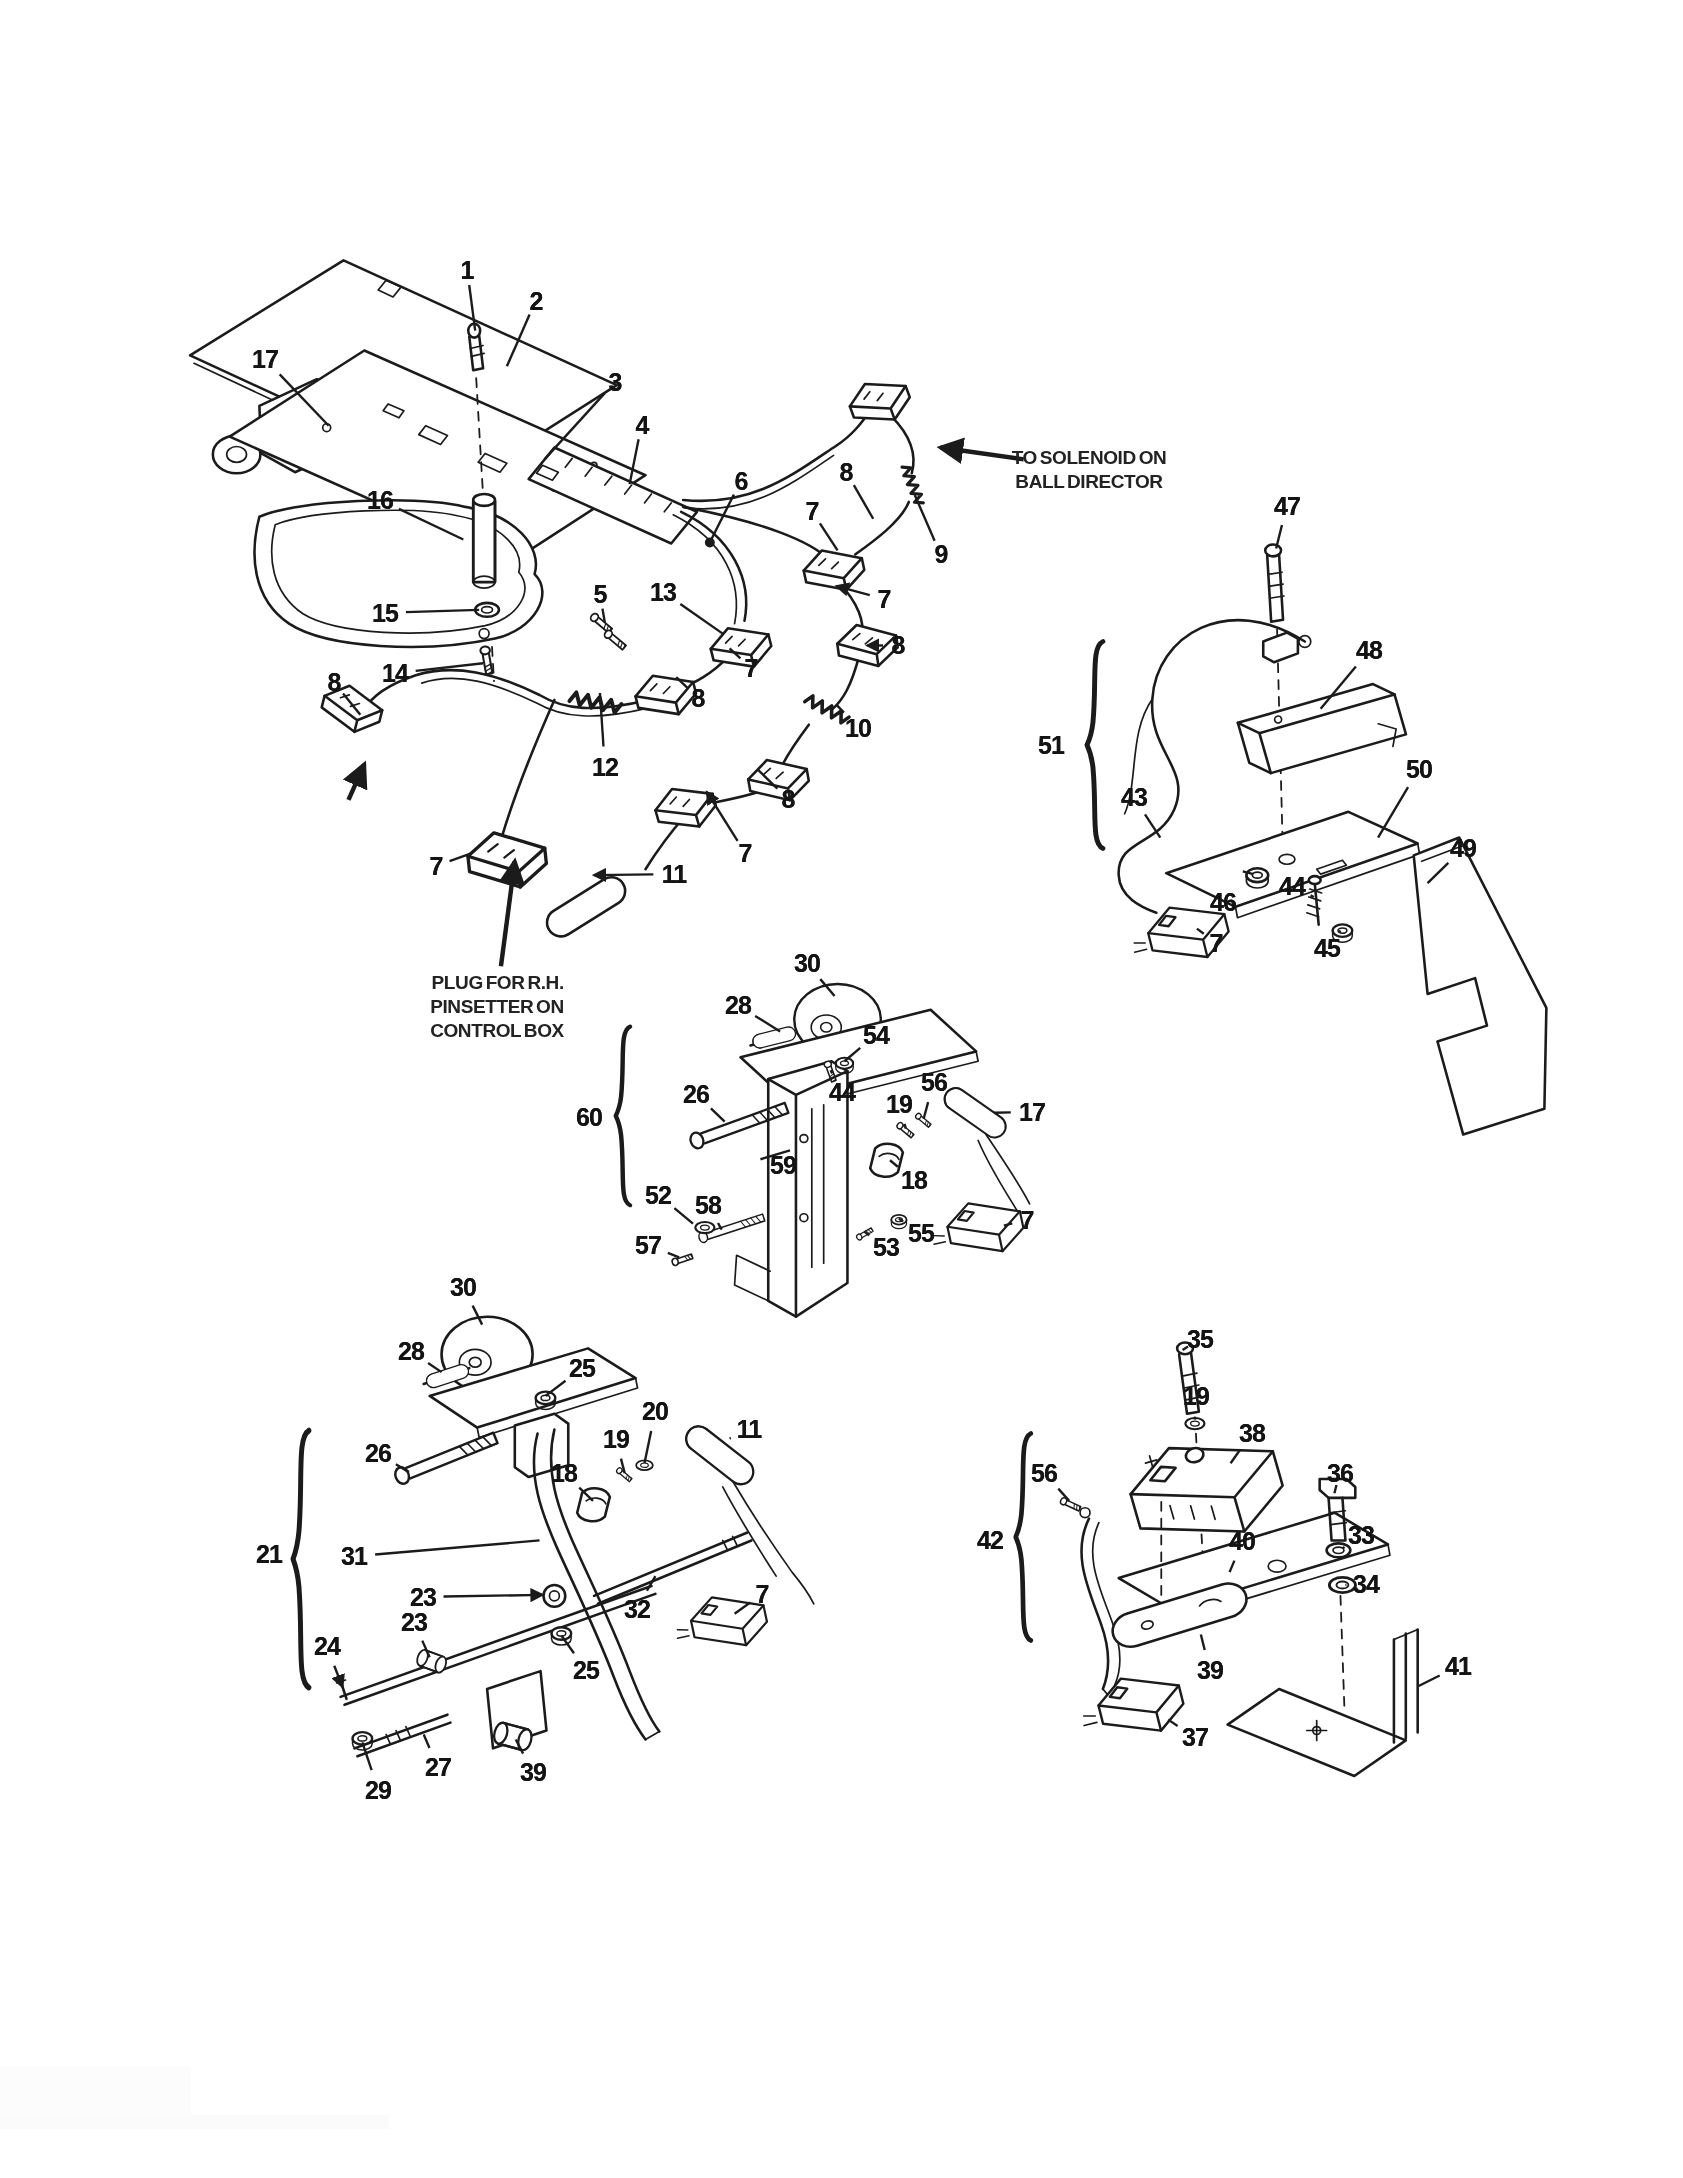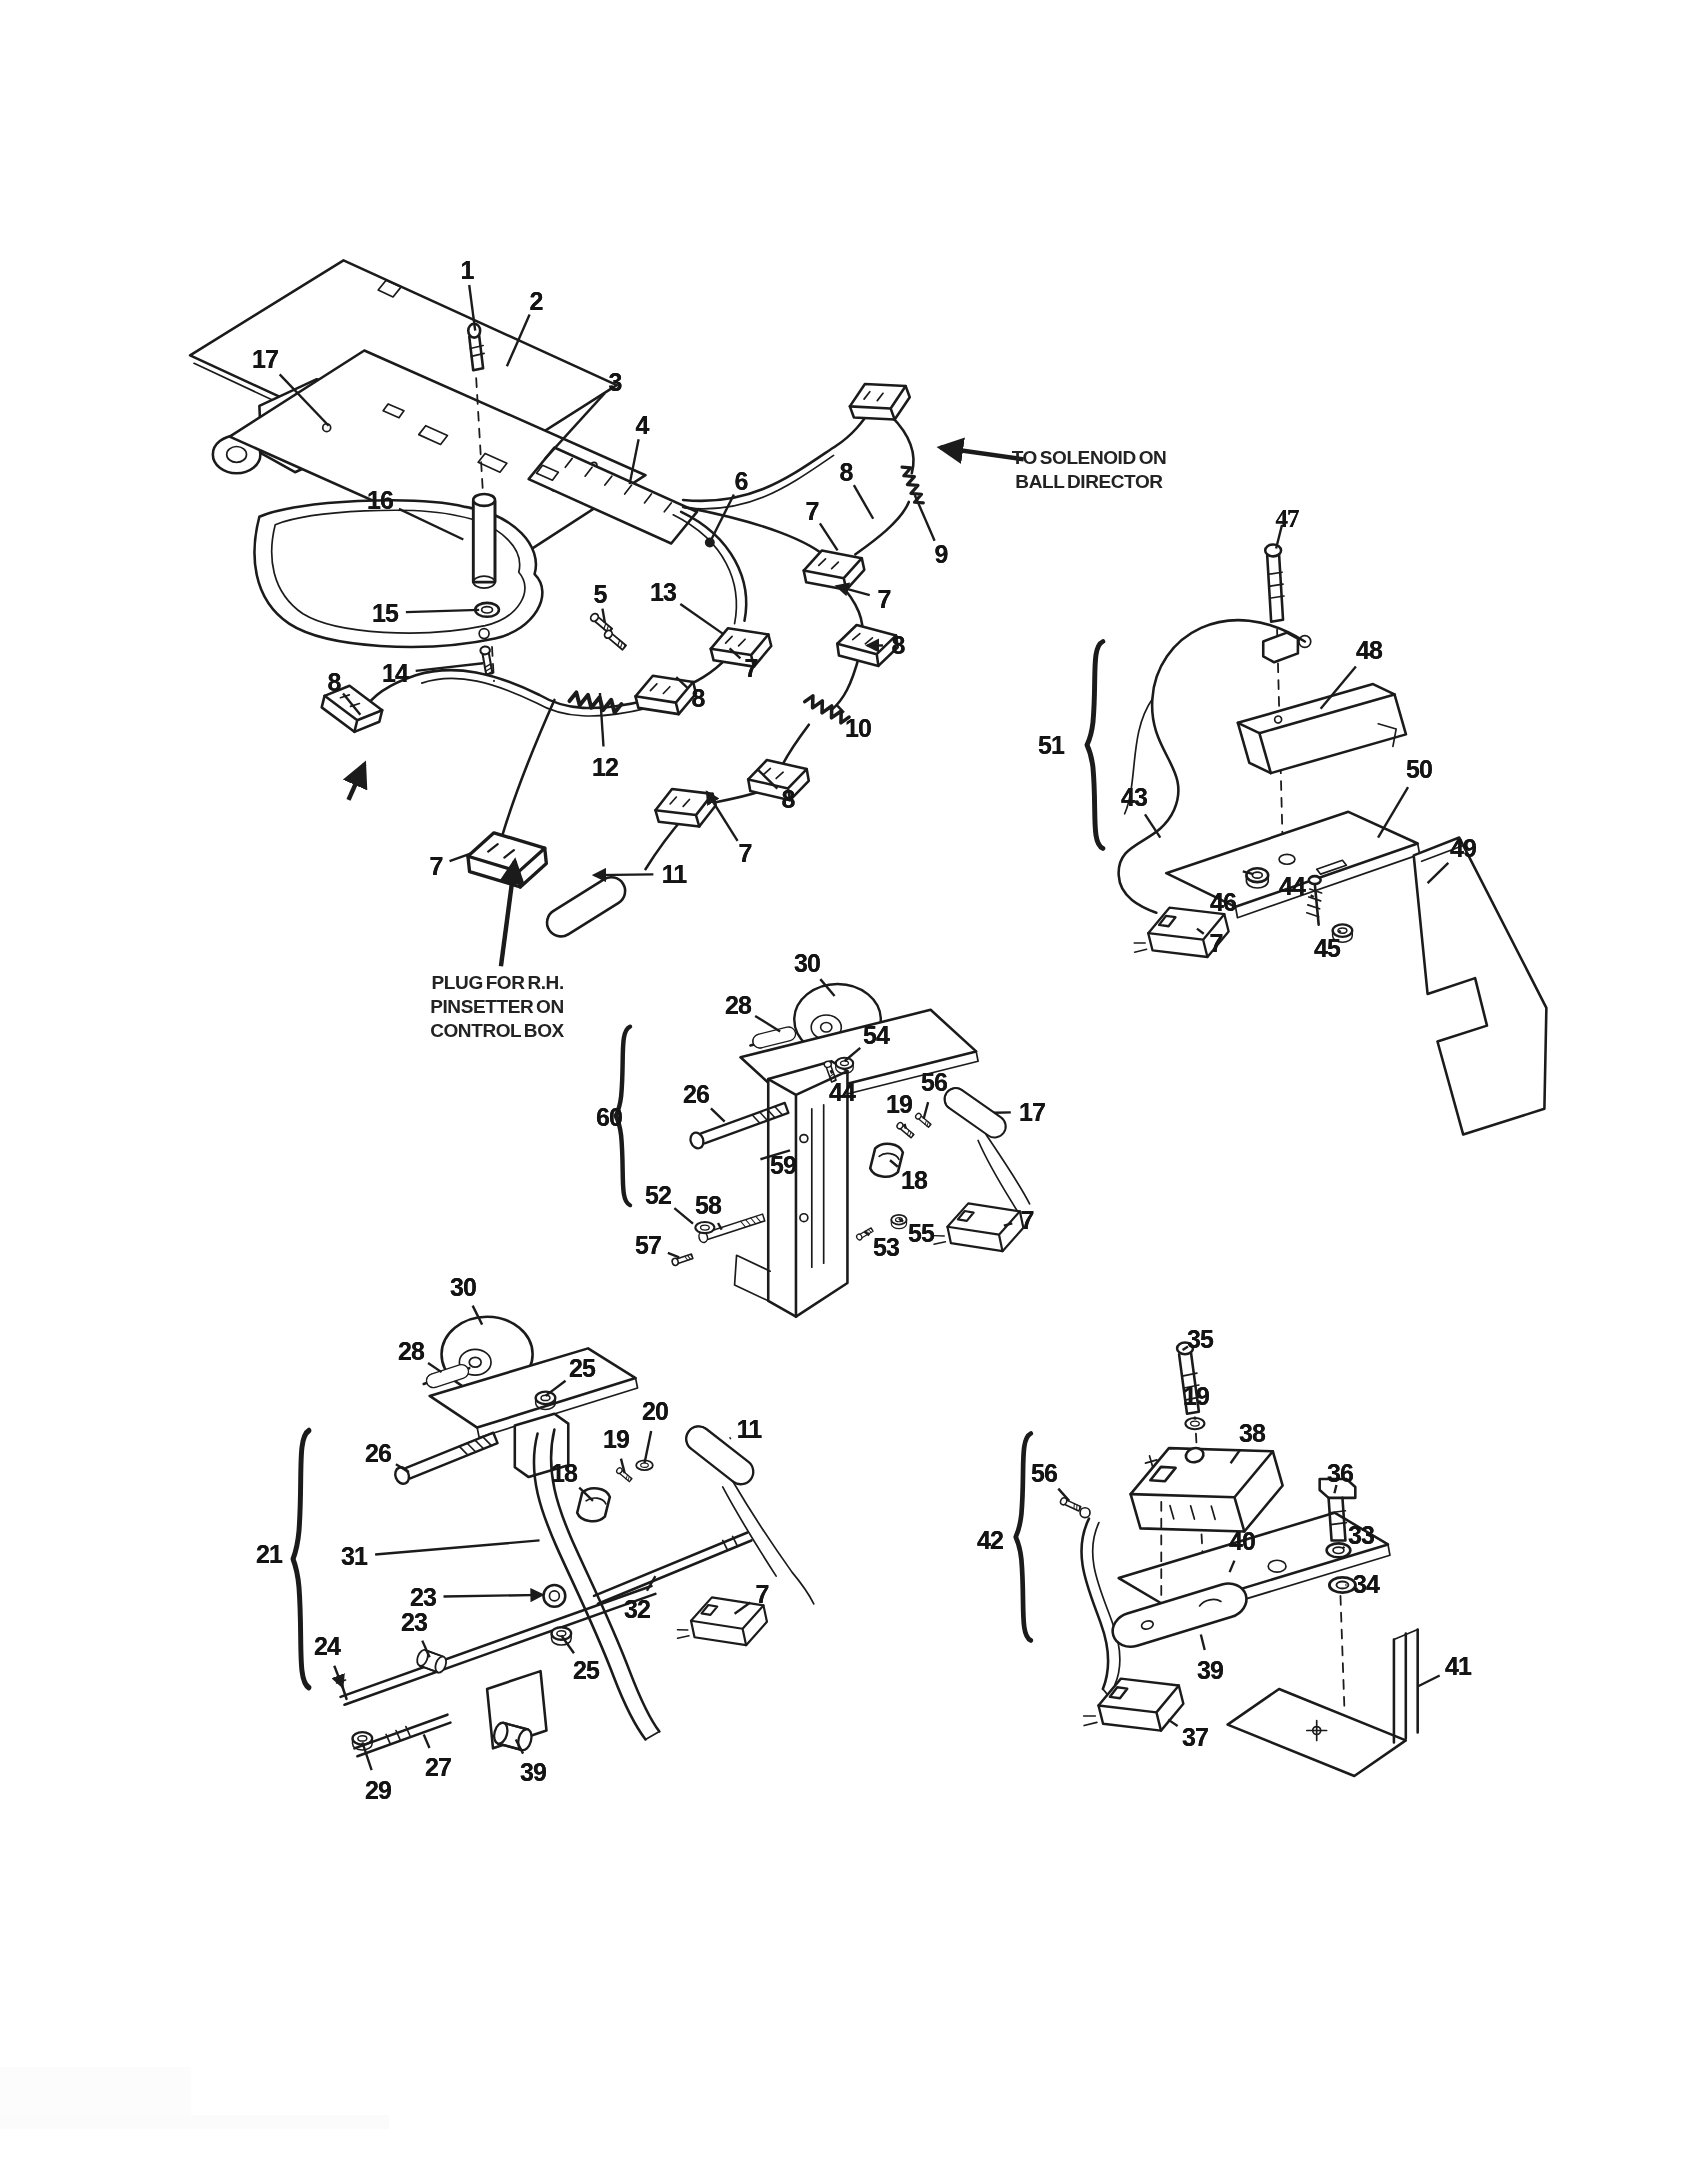--- a/index.html
+++ b/index.html
@@ -469,7 +469,7 @@
       <div class="callout" style="left: 436px; top: 866px;">7</div>
       <div class="callout" style="left: 745px; top: 853px;">7</div>
       <div class="callout" style="left: 674px; top: 874px;">11</div>
-      <div class="callout" style="left: 1287px; top: 519px; font-family: Liberation Serif, serif;">47</div>
+      <div class="callout" style="left: 1287px; top: 506px;">47</div>
       <div class="callout" style="left: 1369px; top: 650px;">48</div>
       <div class="callout" style="left: 1051px; top: 745px;">51</div>
       <div class="callout" style="left: 1134px; top: 797px;">43</div>

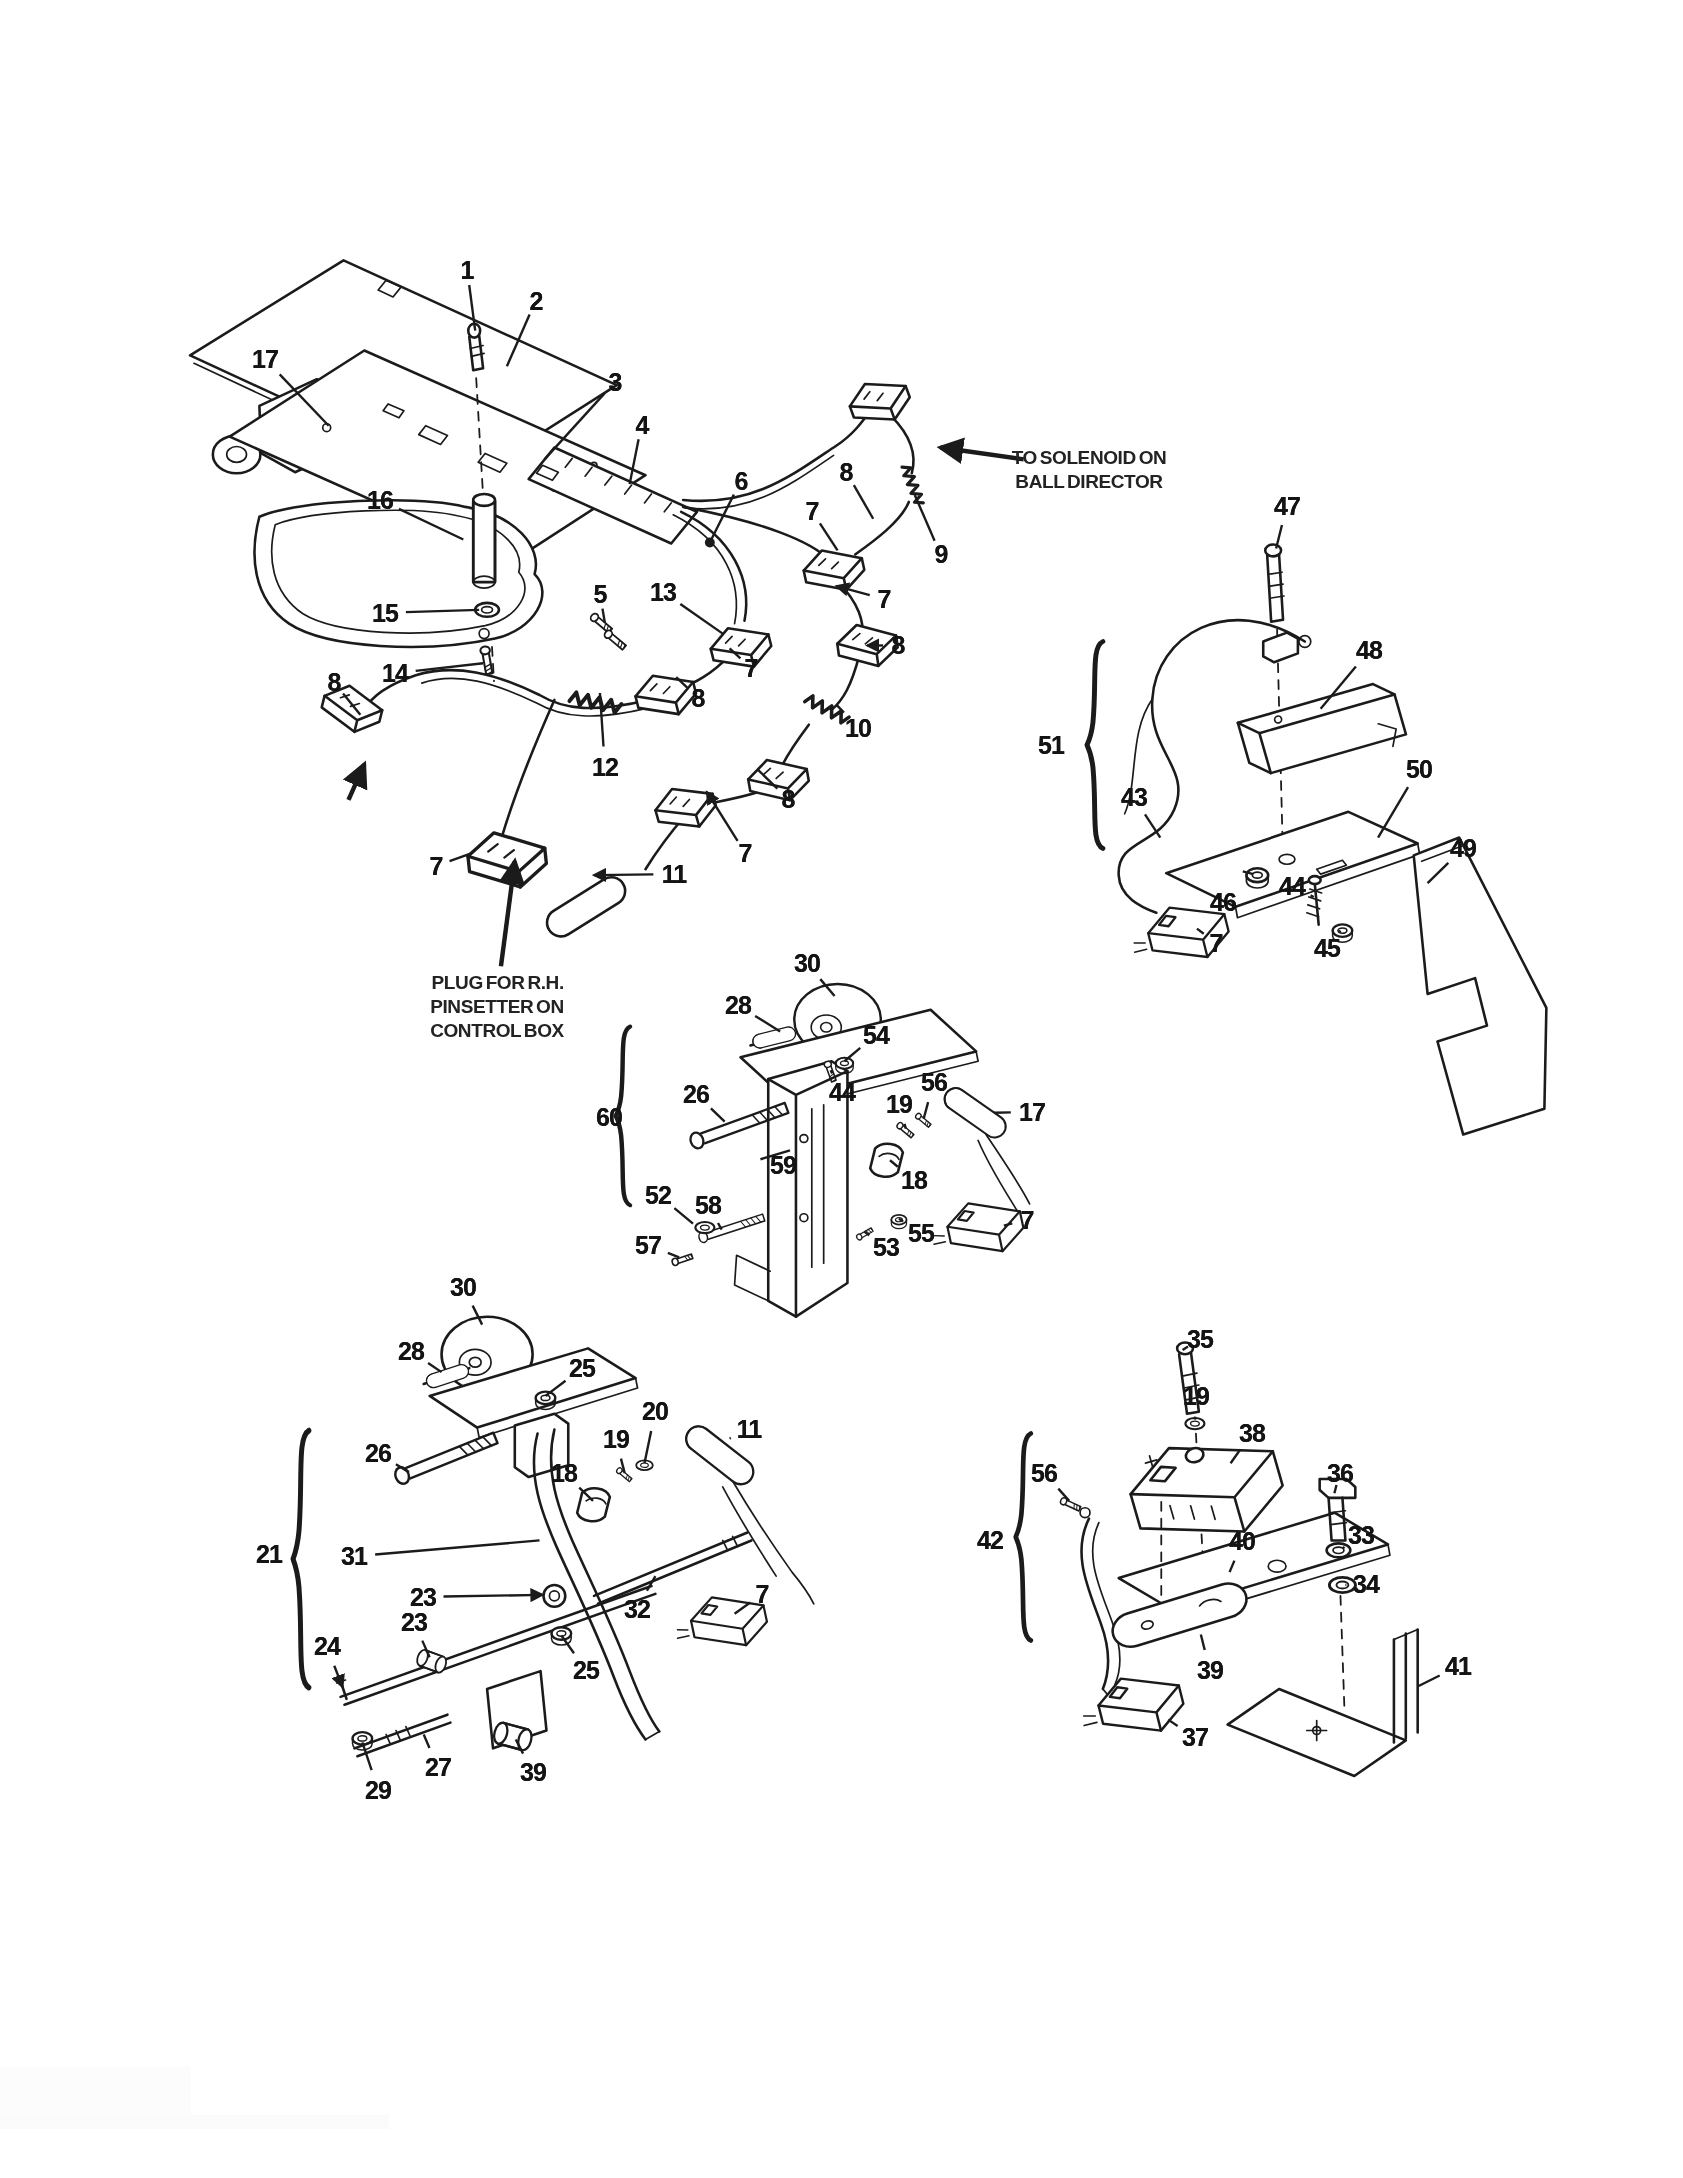--- a/index.html
+++ b/index.html
@@ -479,7 +479,7 @@
       <div class="callout" style="left: 1327px; top: 948px;">45</div>
       <div class="callout" style="left: 1463px; top: 848px;">49</div>
       <div class="callout" style="left: 1216px; top: 943px;">7</div>
-      <div class="callout" style="left: 609px; top: 1117px;">60</div>
+      <div class="callout" style="left: 589px; top: 1117px;">60</div>
       <div class="callout" style="left: 807px; top: 963px;">30</div>
       <div class="callout" style="left: 738px; top: 1005px;">28</div>
       <div class="callout" style="left: 876px; top: 1035px;">54</div>

